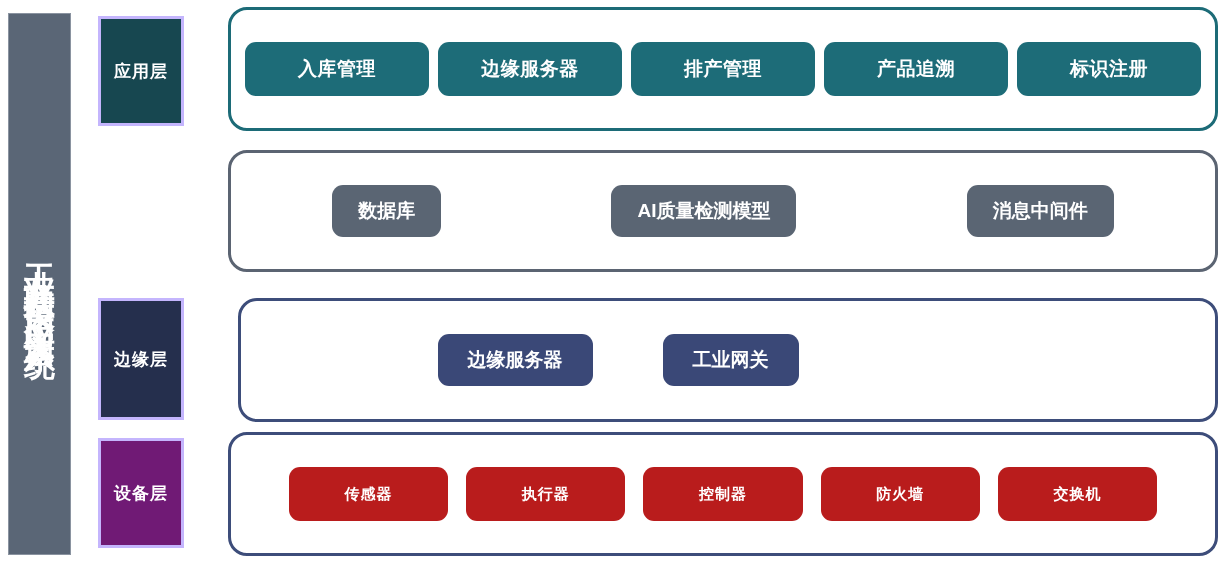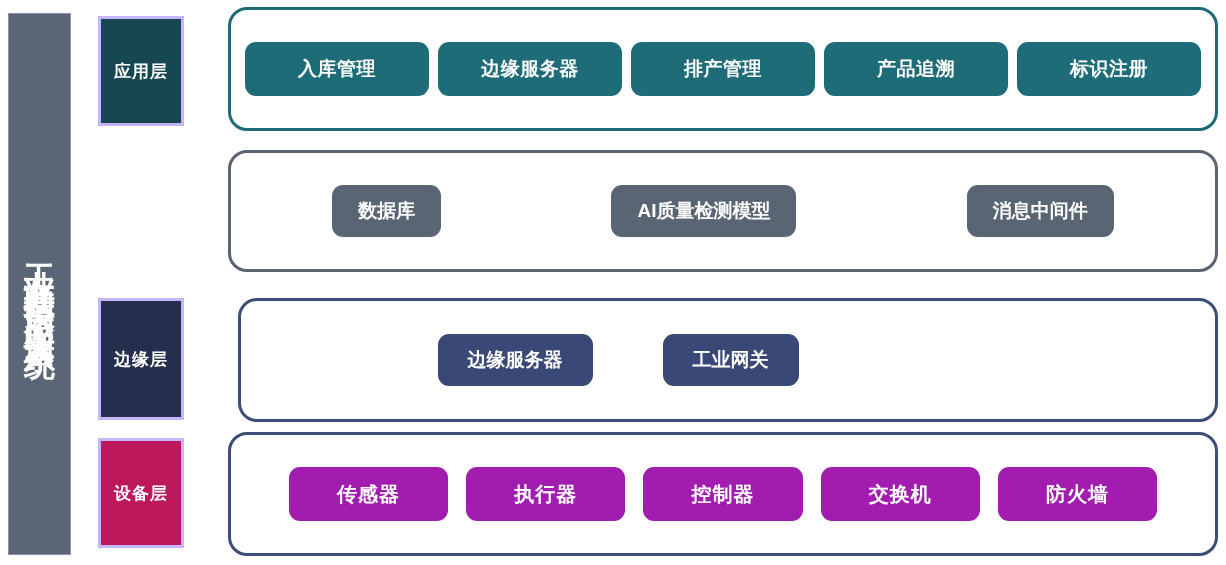--- a/index.html
+++ b/index.html
@@ -174,7 +174,7 @@
   #row-device { top: 432px; height: 124px; }
   #label-device {
     top: 6px; height: 110px;
-    background: #be185d;
+    background: #701a75;
   }
   #panel-device {
     top: 0px; height: 124px;

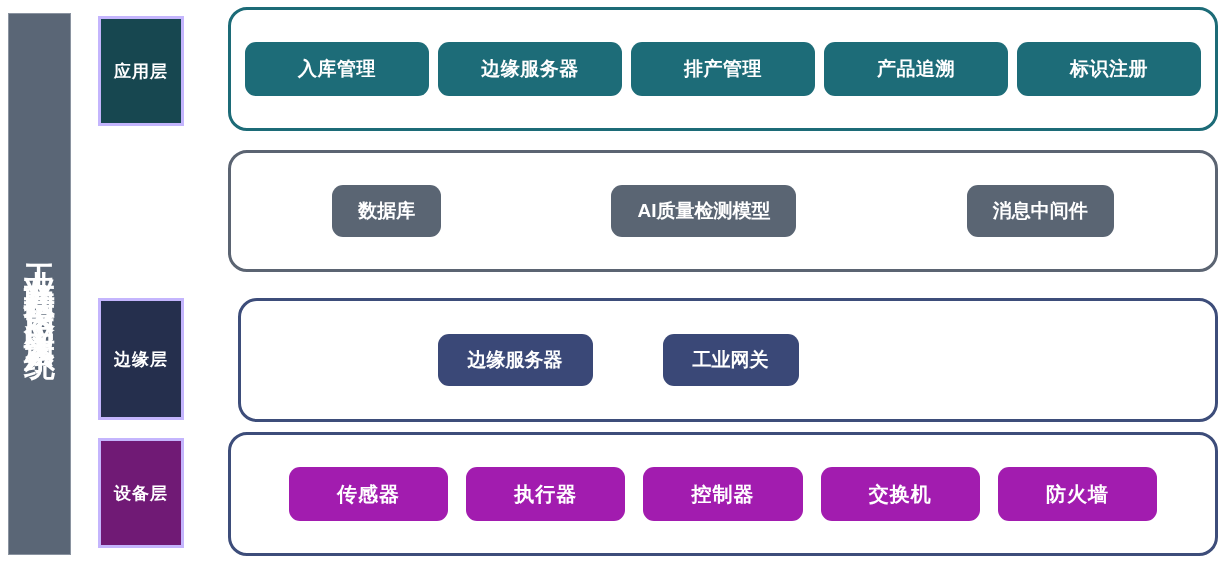--- a/index.html
+++ b/index.html
@@ -186,10 +186,10 @@
     gap: 18px;
   }
   #panel-device .chip {
-    background: #a21caf;
+    background: #b91c1c;
     height: 54px;
     flex: 1 1 0;
-    font-size: 20px;
+    font-size: 15px;
     letter-spacing: 1px;
   }
 </style>

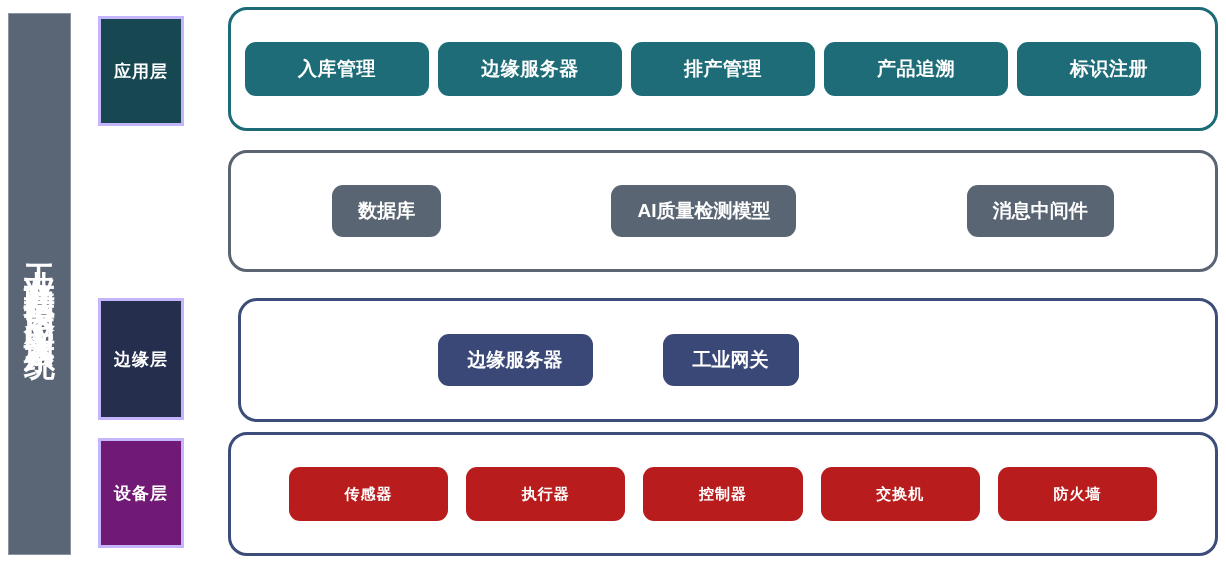--- a/index.html
+++ b/index.html
@@ -248,8 +248,8 @@
         <div class="chip">传感器</div>
         <div class="chip">执行器</div>
         <div class="chip">控制器</div>
+        <div class="chip">防火墙</div>
         <div class="chip">交换机</div>
-        <div class="chip">防火墙</div>
       </div>
     </div>
   </div>

